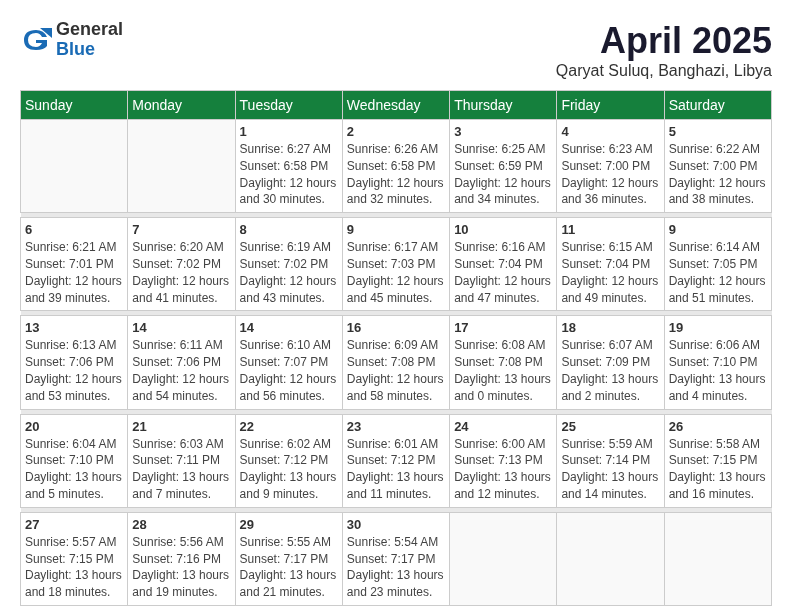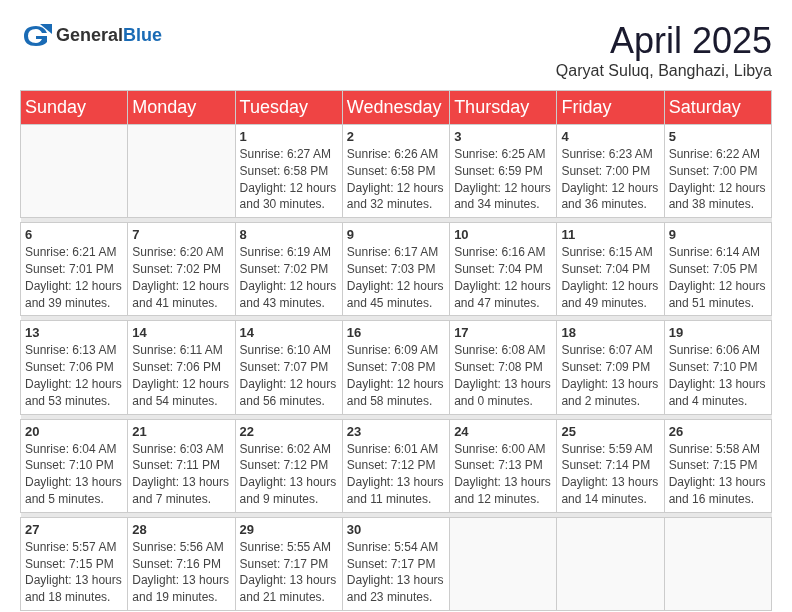--- a/index.html
+++ b/index.html
@@ -22,7 +22,7 @@
     }
     .logo-text {
       display: flex;
-      flex-direction: row;
+      flex-direction: column;
       line-height: 1.1;
     }
     .logo-general {

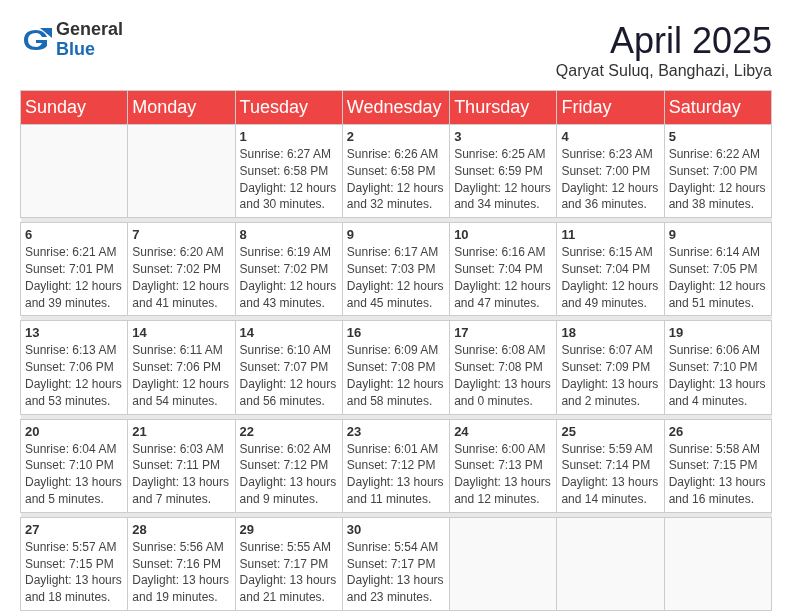--- a/index.html
+++ b/index.html
@@ -45,7 +45,7 @@
     }
     .month-title {
       font-size: 36px;
-      font-weight: normal;
+      font-weight: bold;
       color: #1a1a2e;
     }
     .location-title {

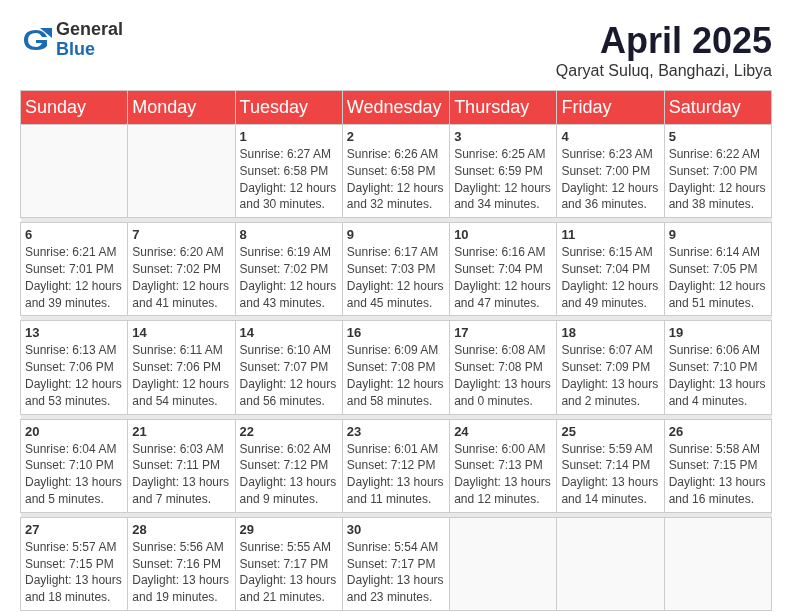--- a/index.html
+++ b/index.html
@@ -58,11 +58,11 @@
       font-size: 11px;
     }
     .calendar th {
-      background-color: #ef4444;
+      background-color: #15803d;
       color: white;
       padding: 6px 4px;
       text-align: left;
-      font-size: 18px;
+      font-size: 14px;
       font-weight: normal;
       border: 1px solid #ccc;
     }

